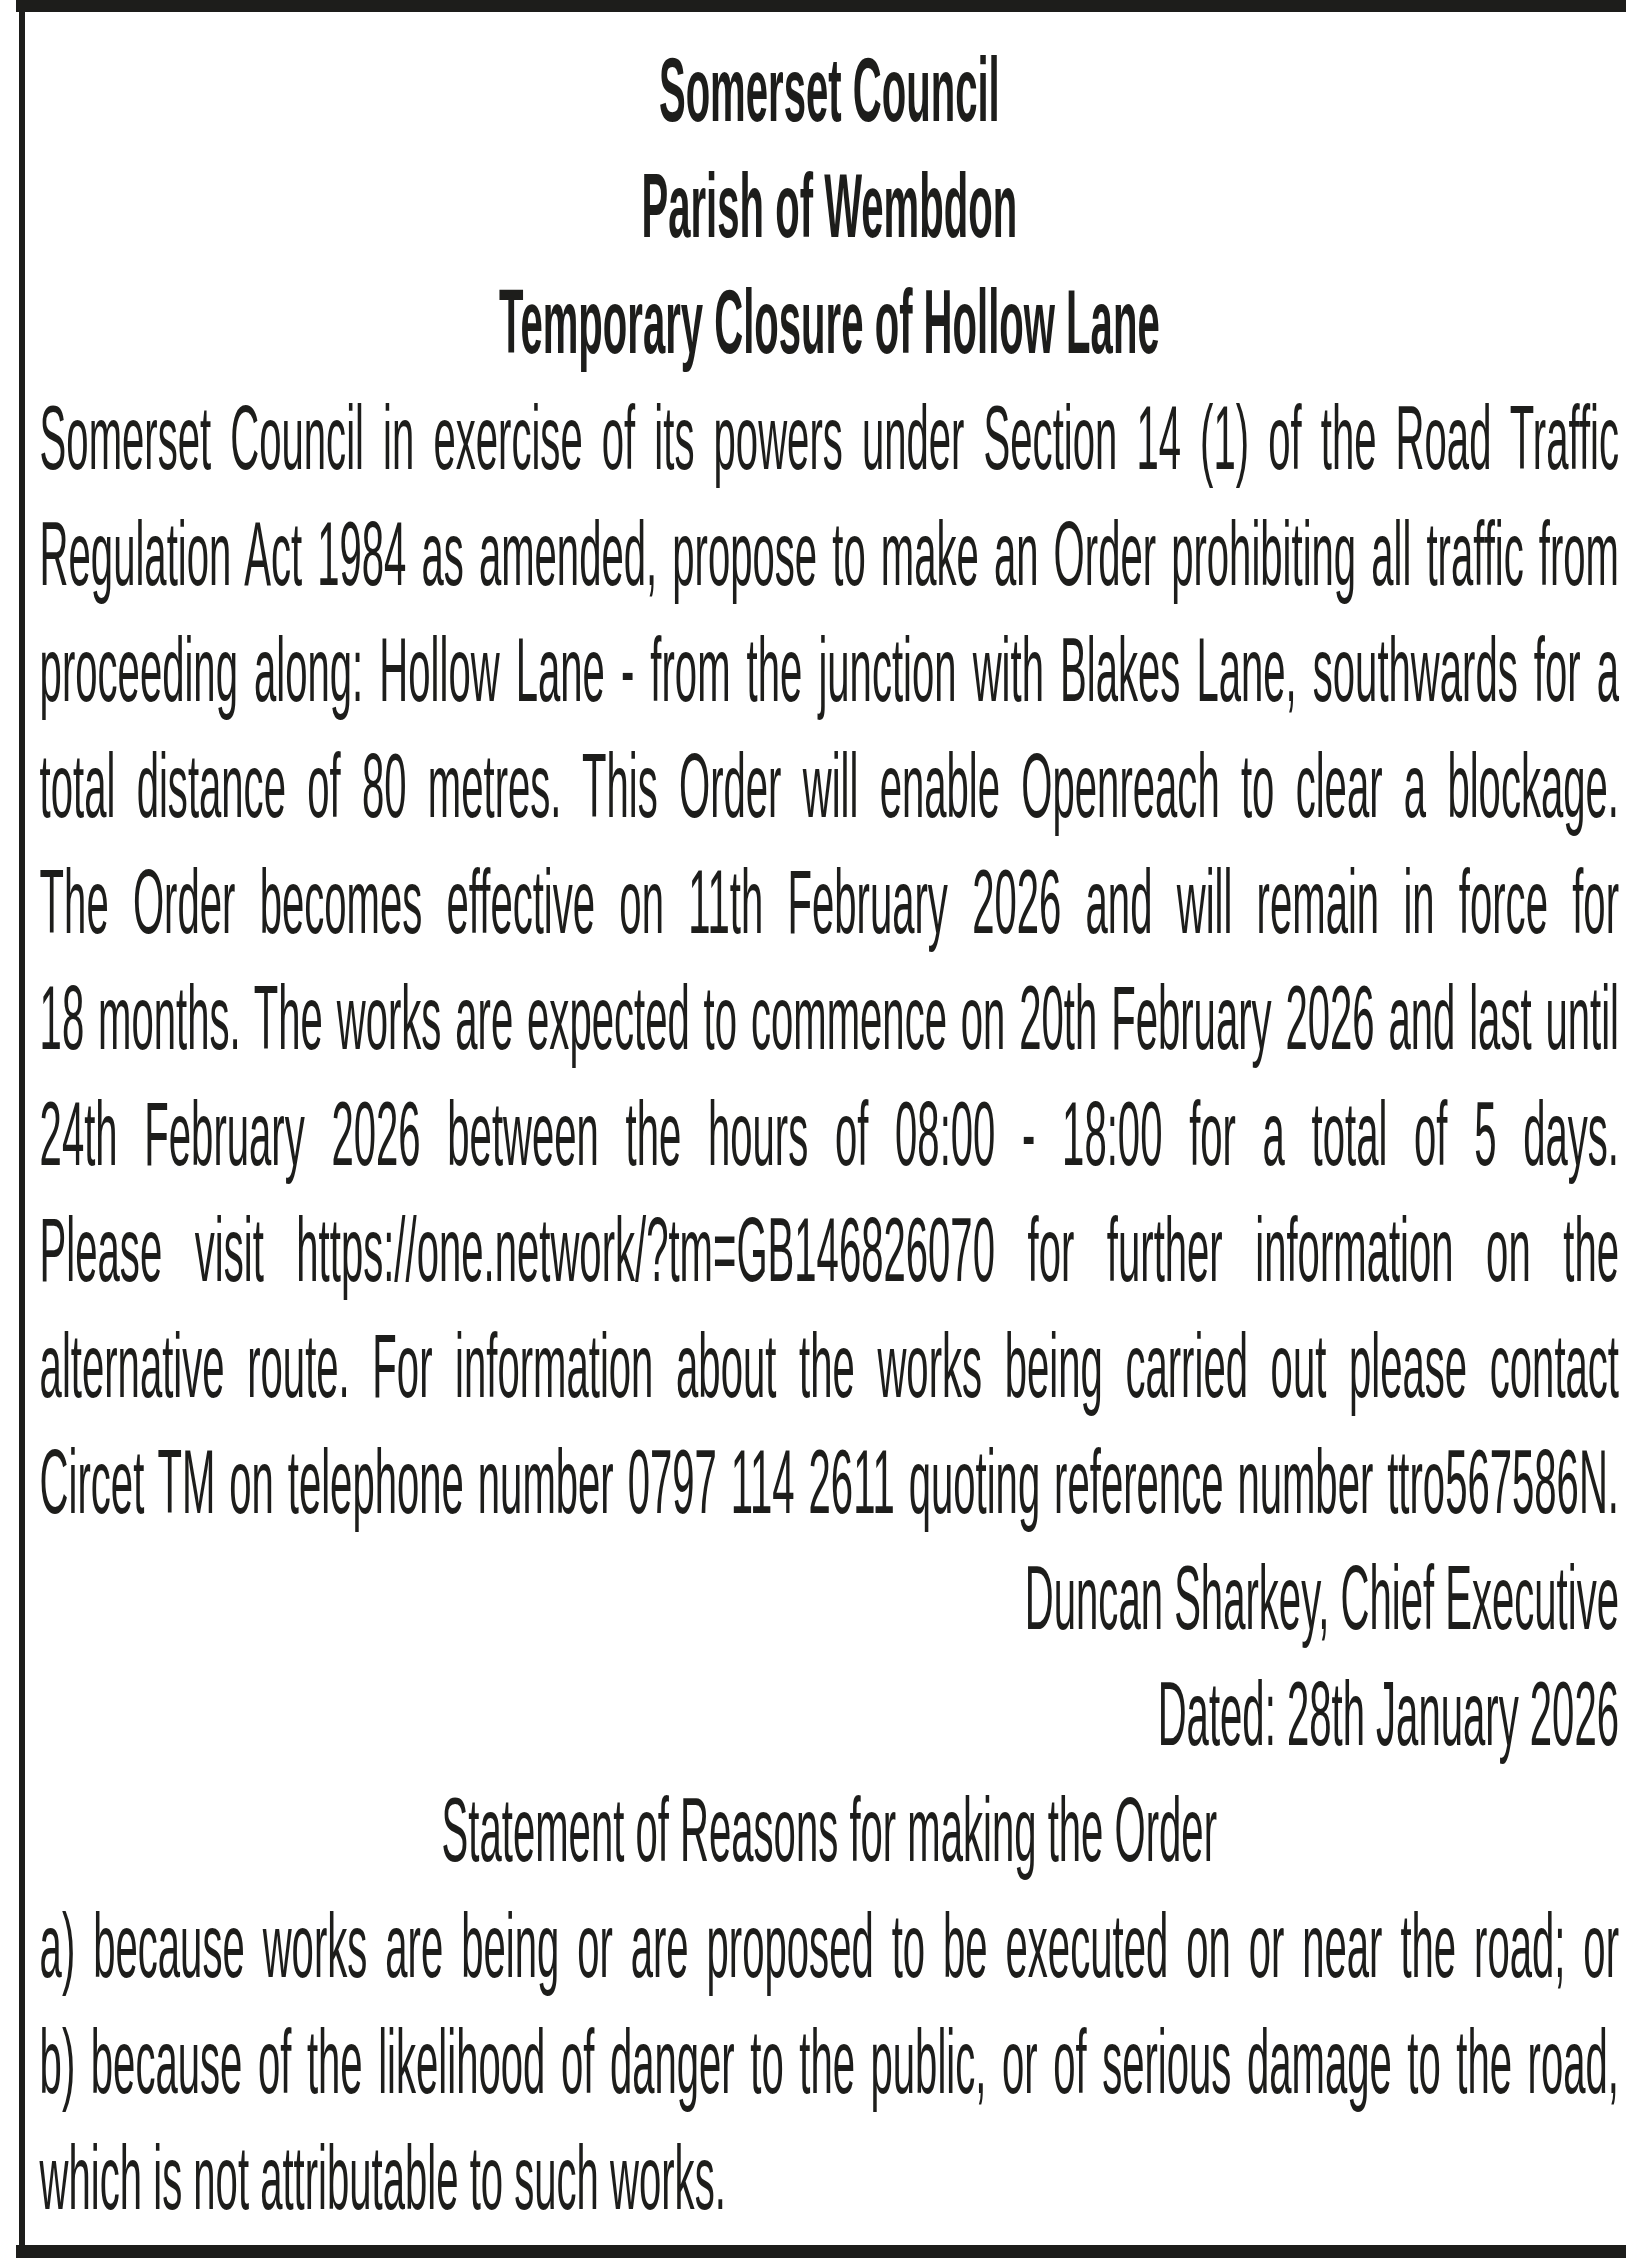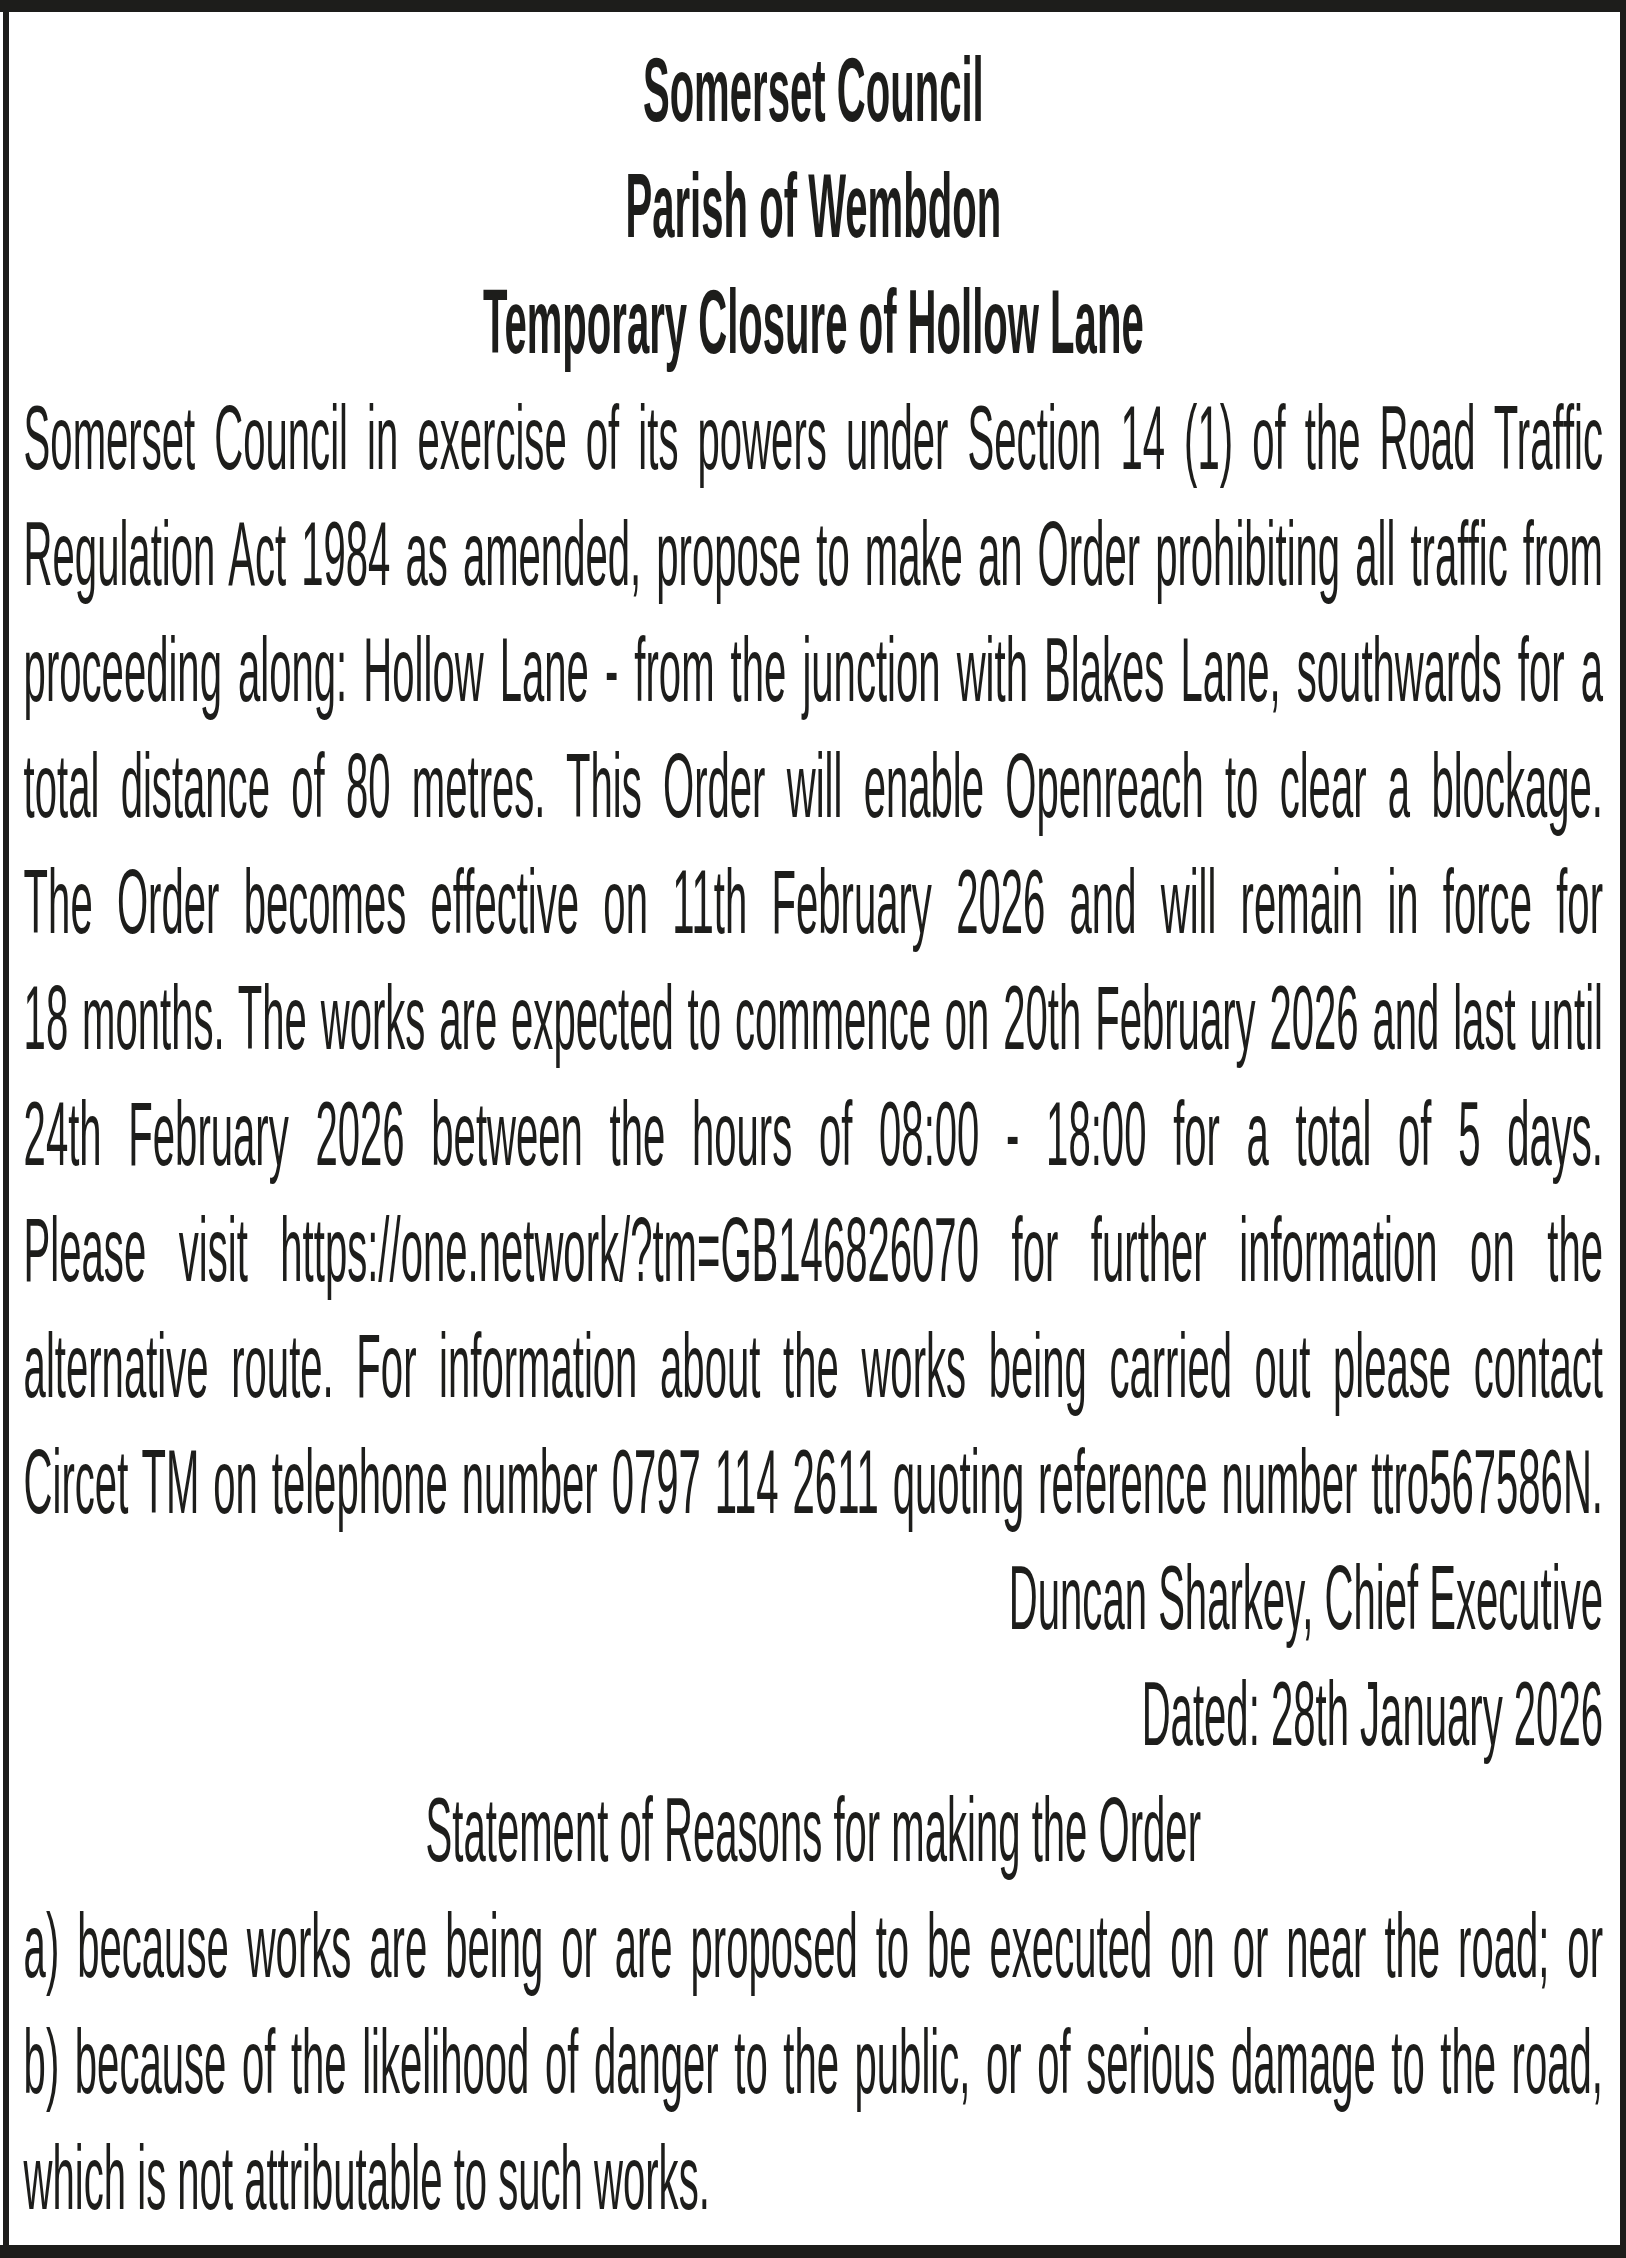--- a/index.html
+++ b/index.html
@@ -7,7 +7,7 @@
   html,body { background:#ffffff; }
   body { width:1627px; height:2258px; position:relative; overflow:hidden;
          font-family:"Liberation Sans", sans-serif; }
-  .sheet { position:absolute; left:0; top:0; width:1449px; height:2258px;
+  .sheet { position:absolute; left:16px; top:0; width:1449px; height:2258px;
            background:var(--paper); }
   .rule { position:absolute; background:var(--ink); }
   .rule-top    { left:0; top:0; width:1627px; height:11.5px; }

